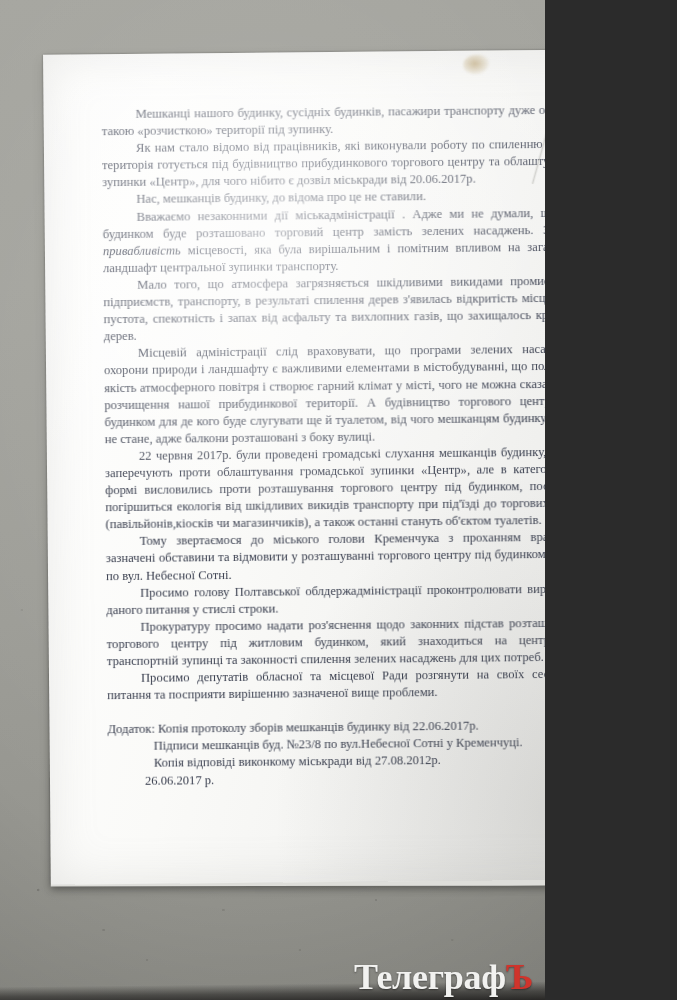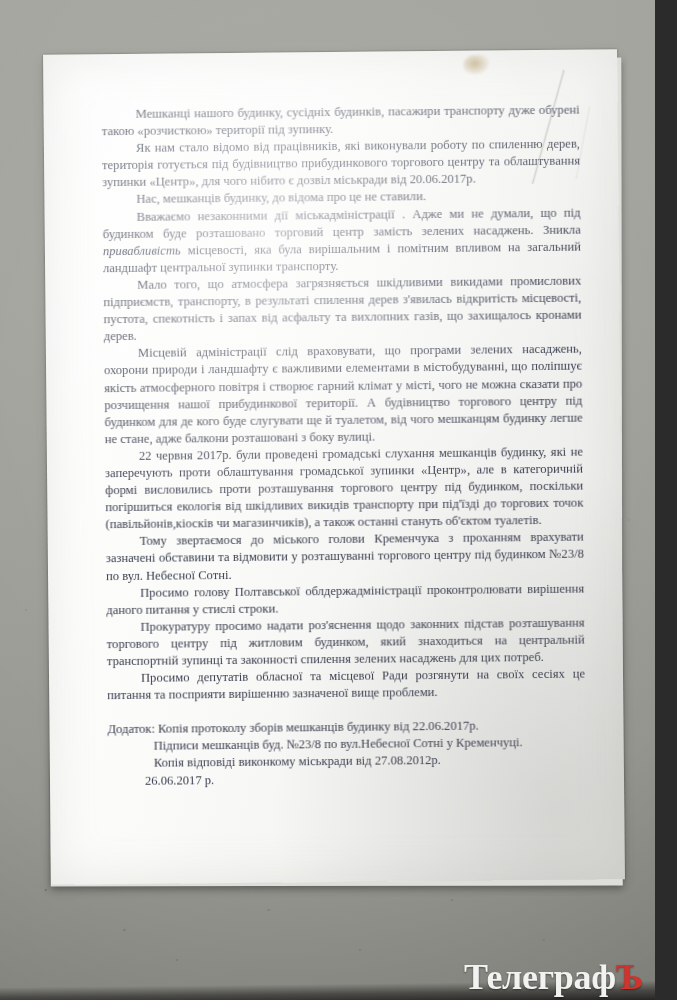--- a/index.html
+++ b/index.html
@@ -11,7 +11,7 @@
 
   #scene {
     position: relative;
-    width: 655px;
+    width: 545px;
     height: 1000px;
     overflow: hidden;
     font-family: "Liberation Serif", "DejaVu Serif", serif;

